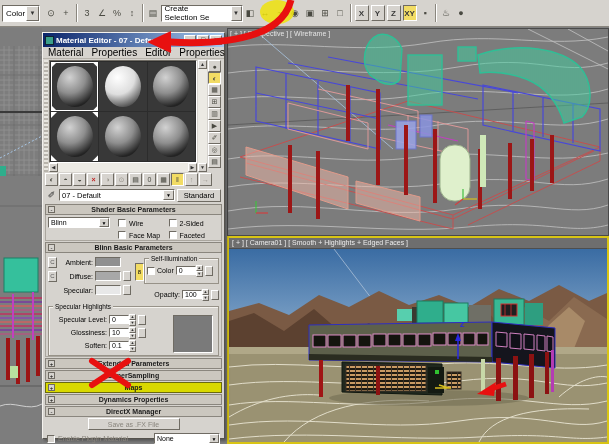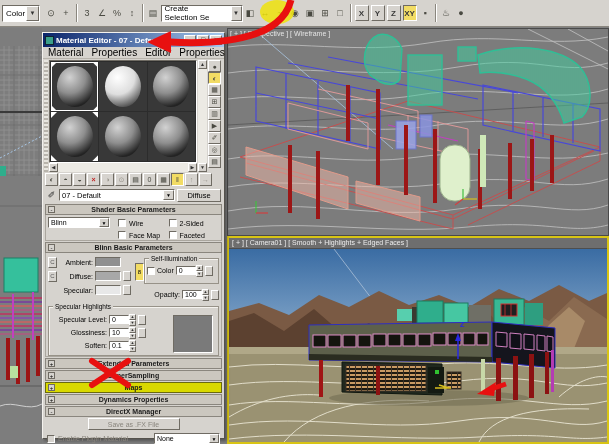--- a/index.html
+++ b/index.html
@@ -517,7 +517,7 @@
       <span>07 - Default</span>
       <span class="dda">▼</span>
     </div>
-    <div class="std-btn">Diffuse</div>
+    <div class="std-btn">Standard</div>
   </div>
 
   <div class="stack">

